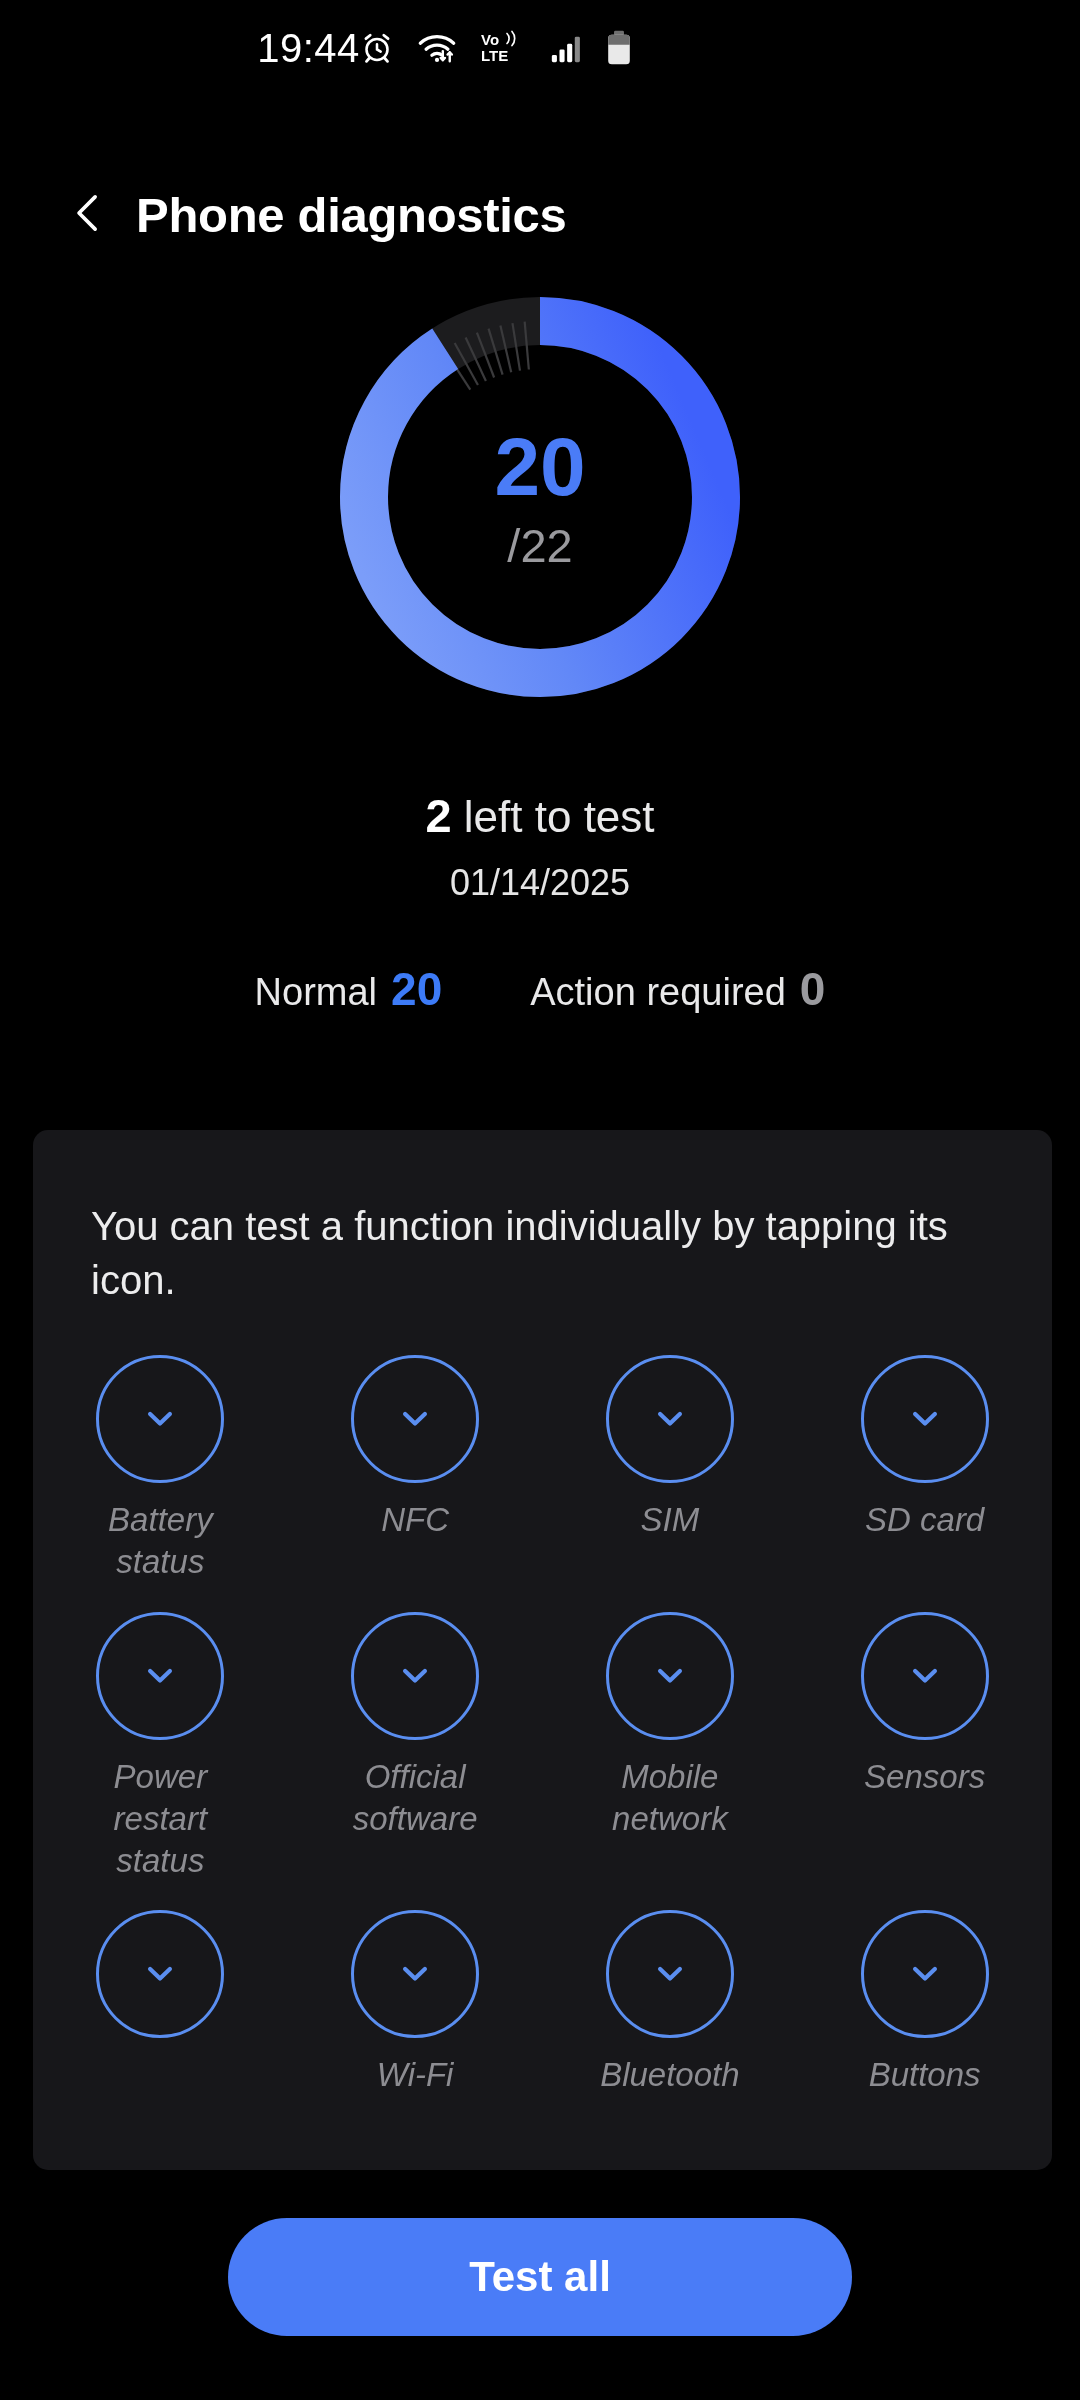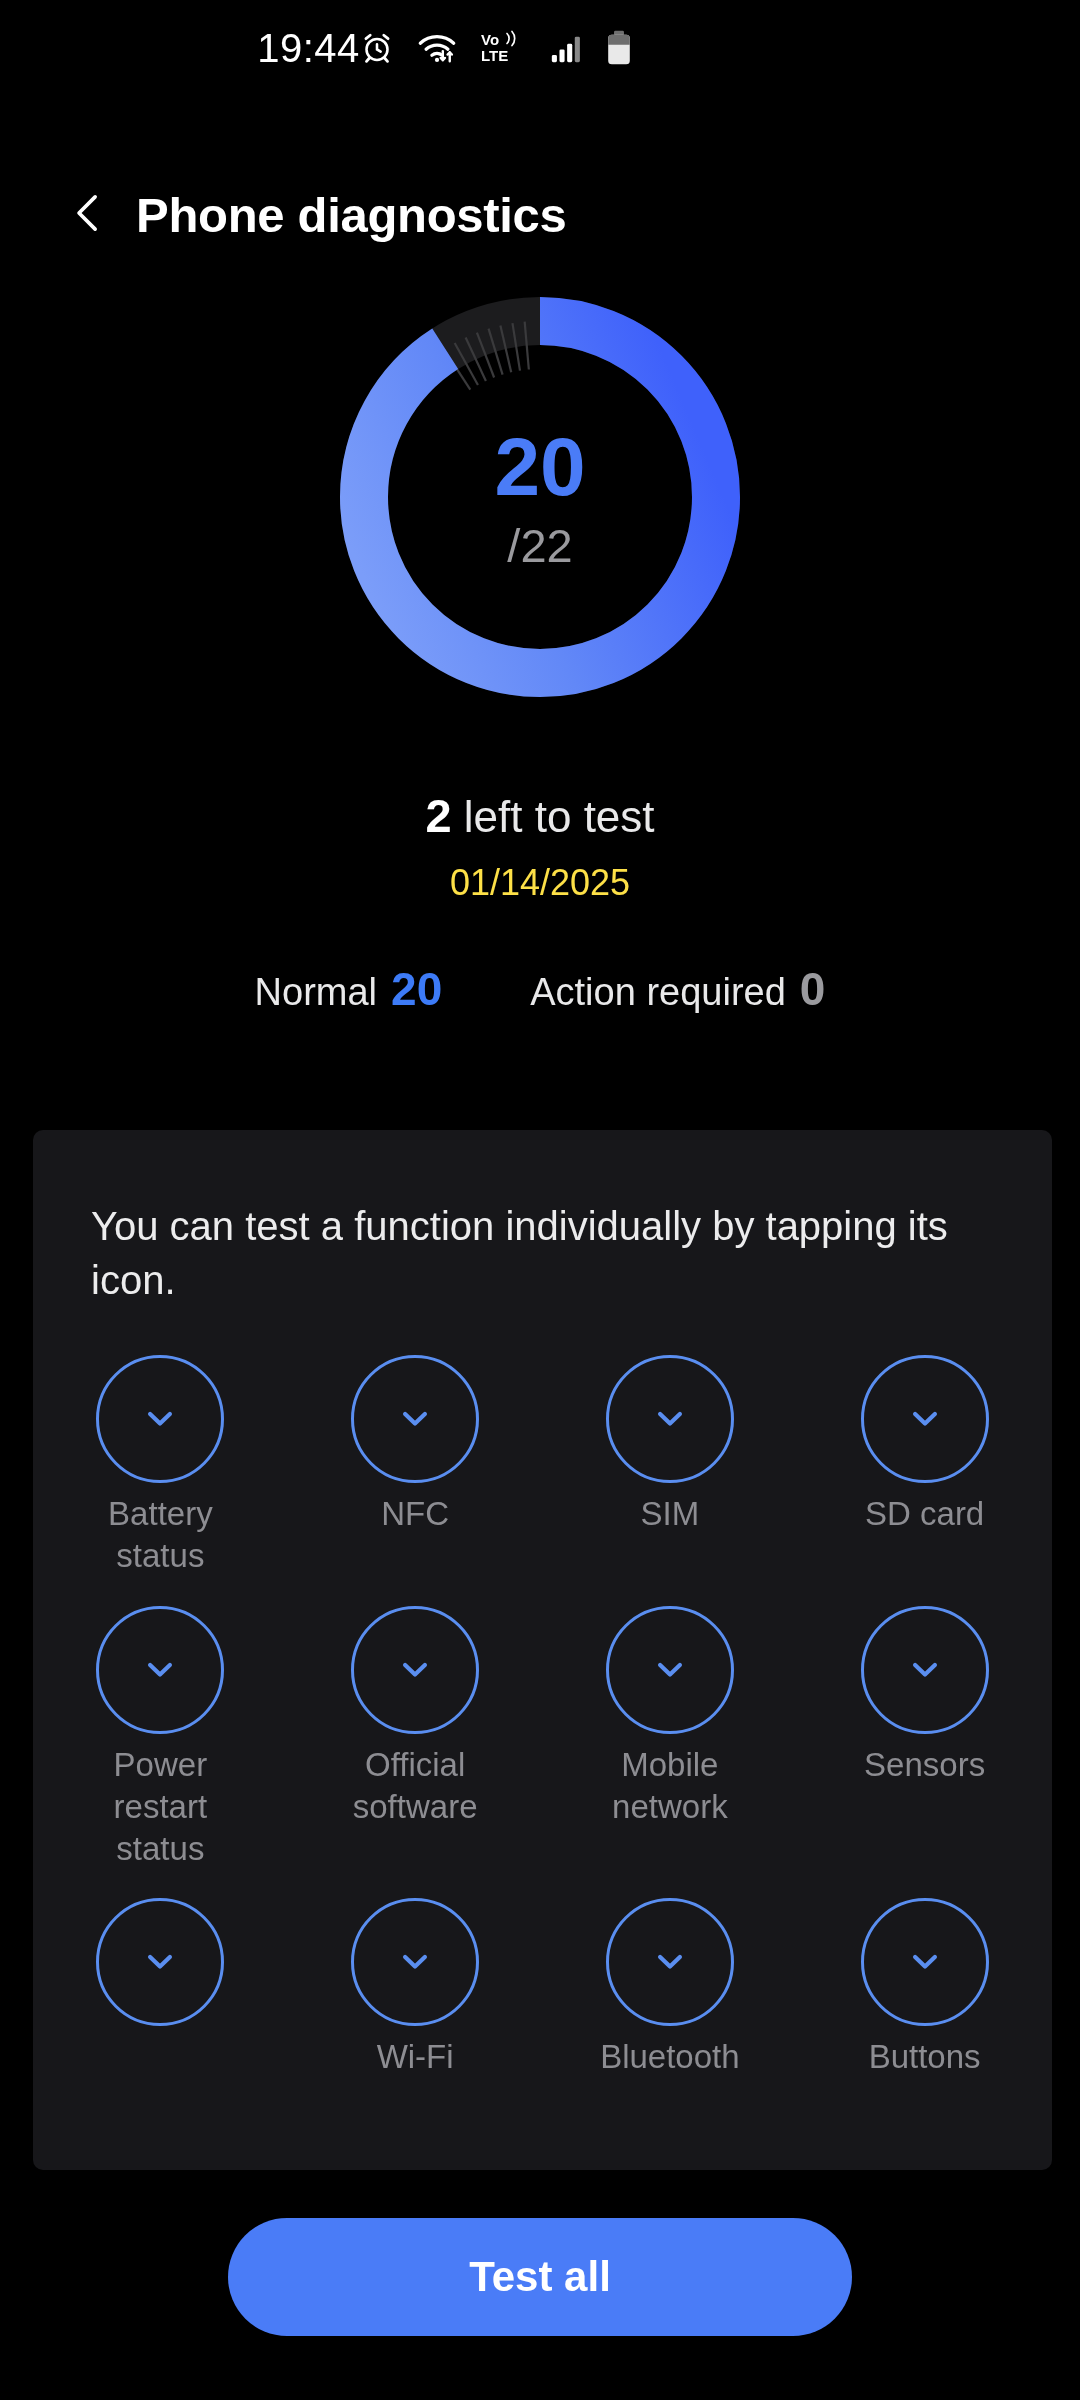--- a/index.html
+++ b/index.html
@@ -58,7 +58,7 @@
   .left-line span.rest{ font-weight:normal;text-align:right; }
   .date{
     position:absolute; top:862px; left:0; width:1080px;
-    text-align:center; color:#fde047; font-size:36px;
+    text-align:center; color:#e5e5e5; font-size:36px;
   }
   .counts{
     position:absolute; top:962px; left:0; width:1080px;

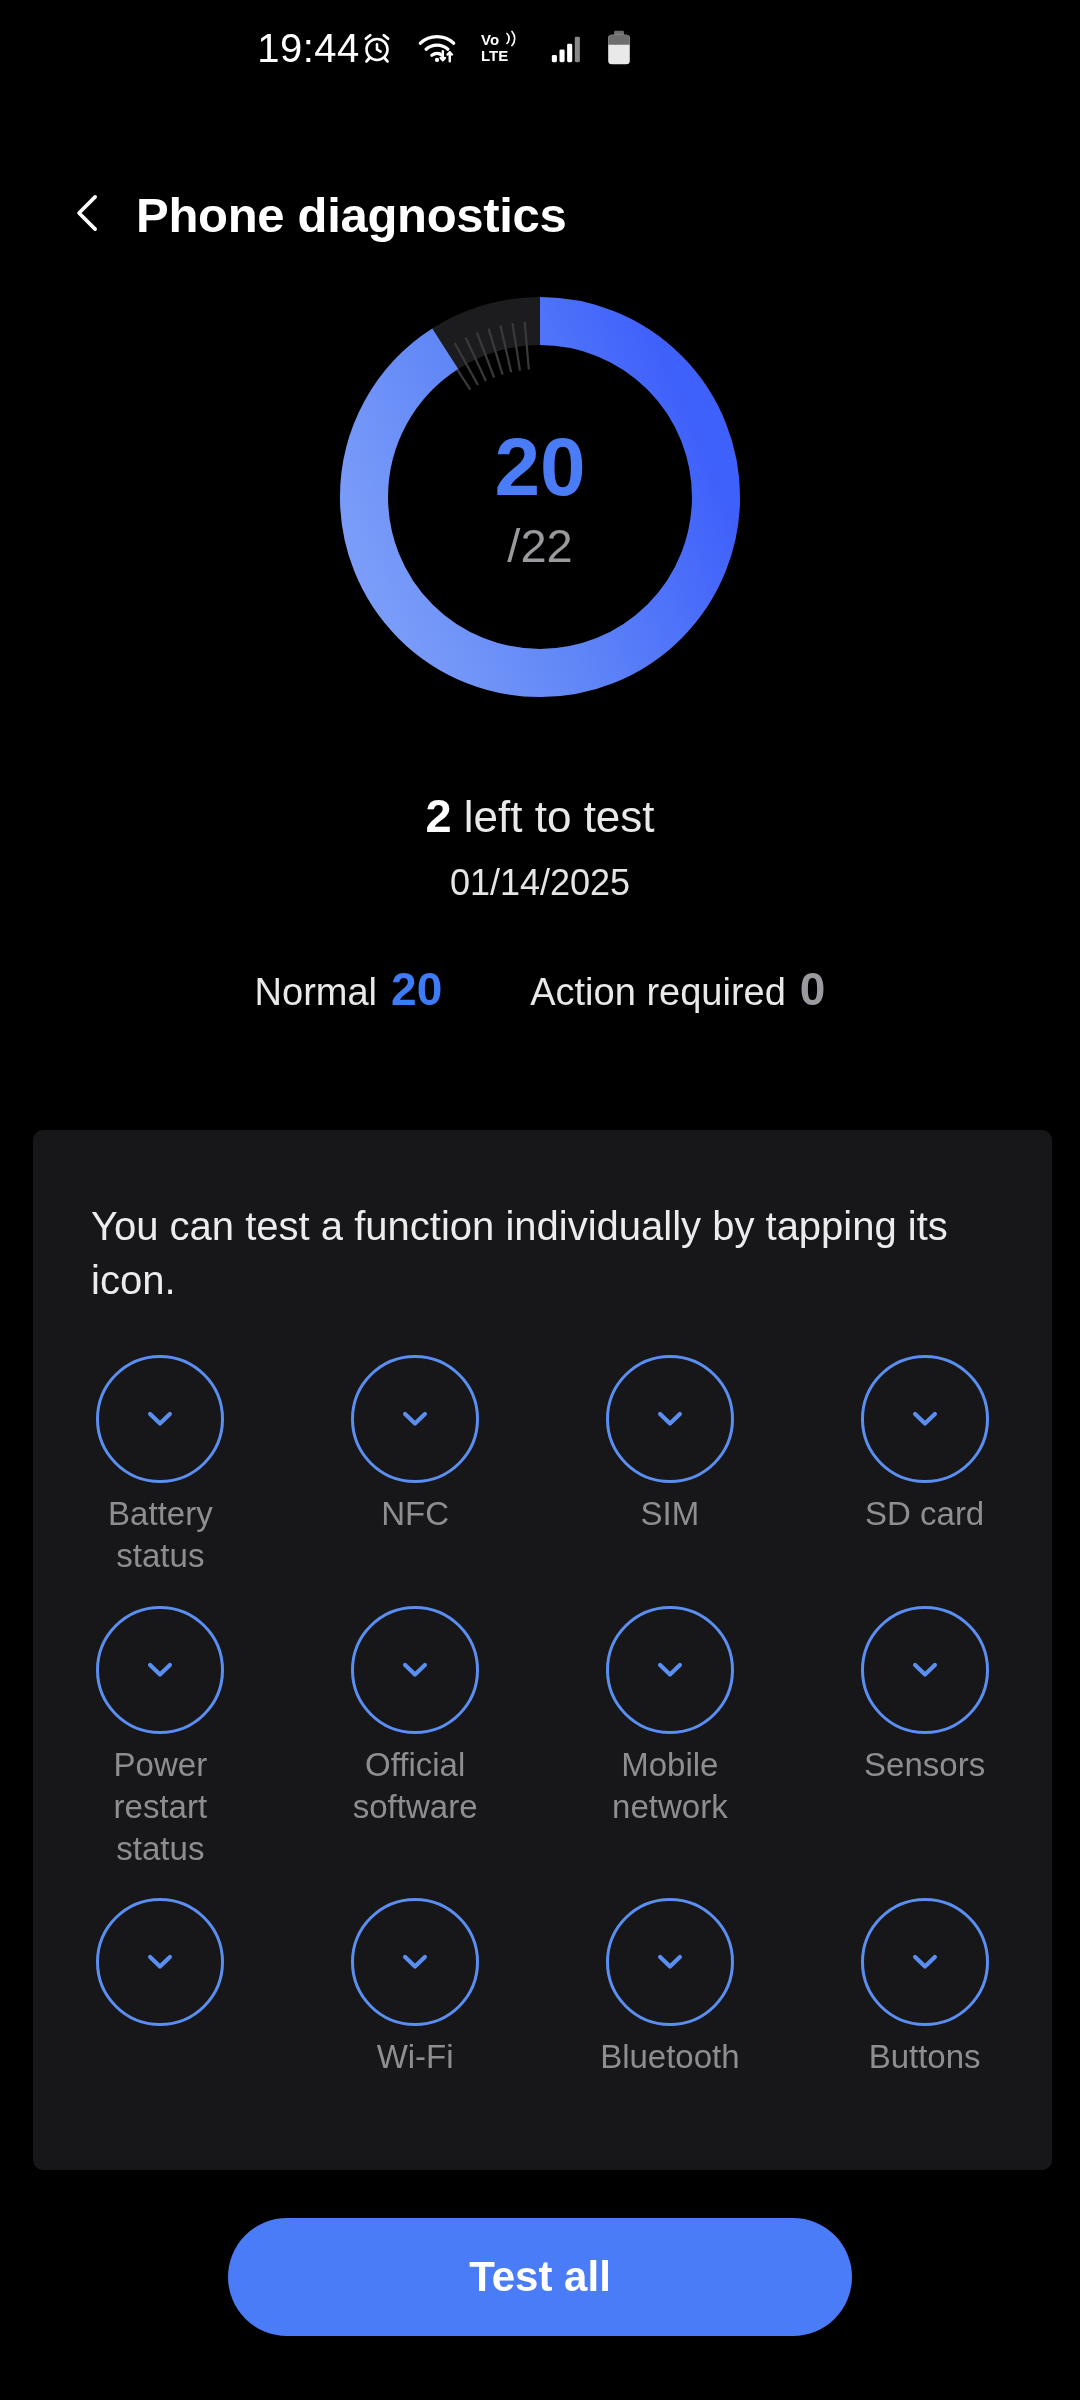--- a/index.html
+++ b/index.html
@@ -74,7 +74,7 @@
   .card{
     position:absolute; left:33px; top:1130px;
     width:1019px; height:1040px;
-    background:#17171a; border-radius:10px;
+    background:#17171a; border-radius:15px;
     overflow:hidden;
   }
   .card-desc{

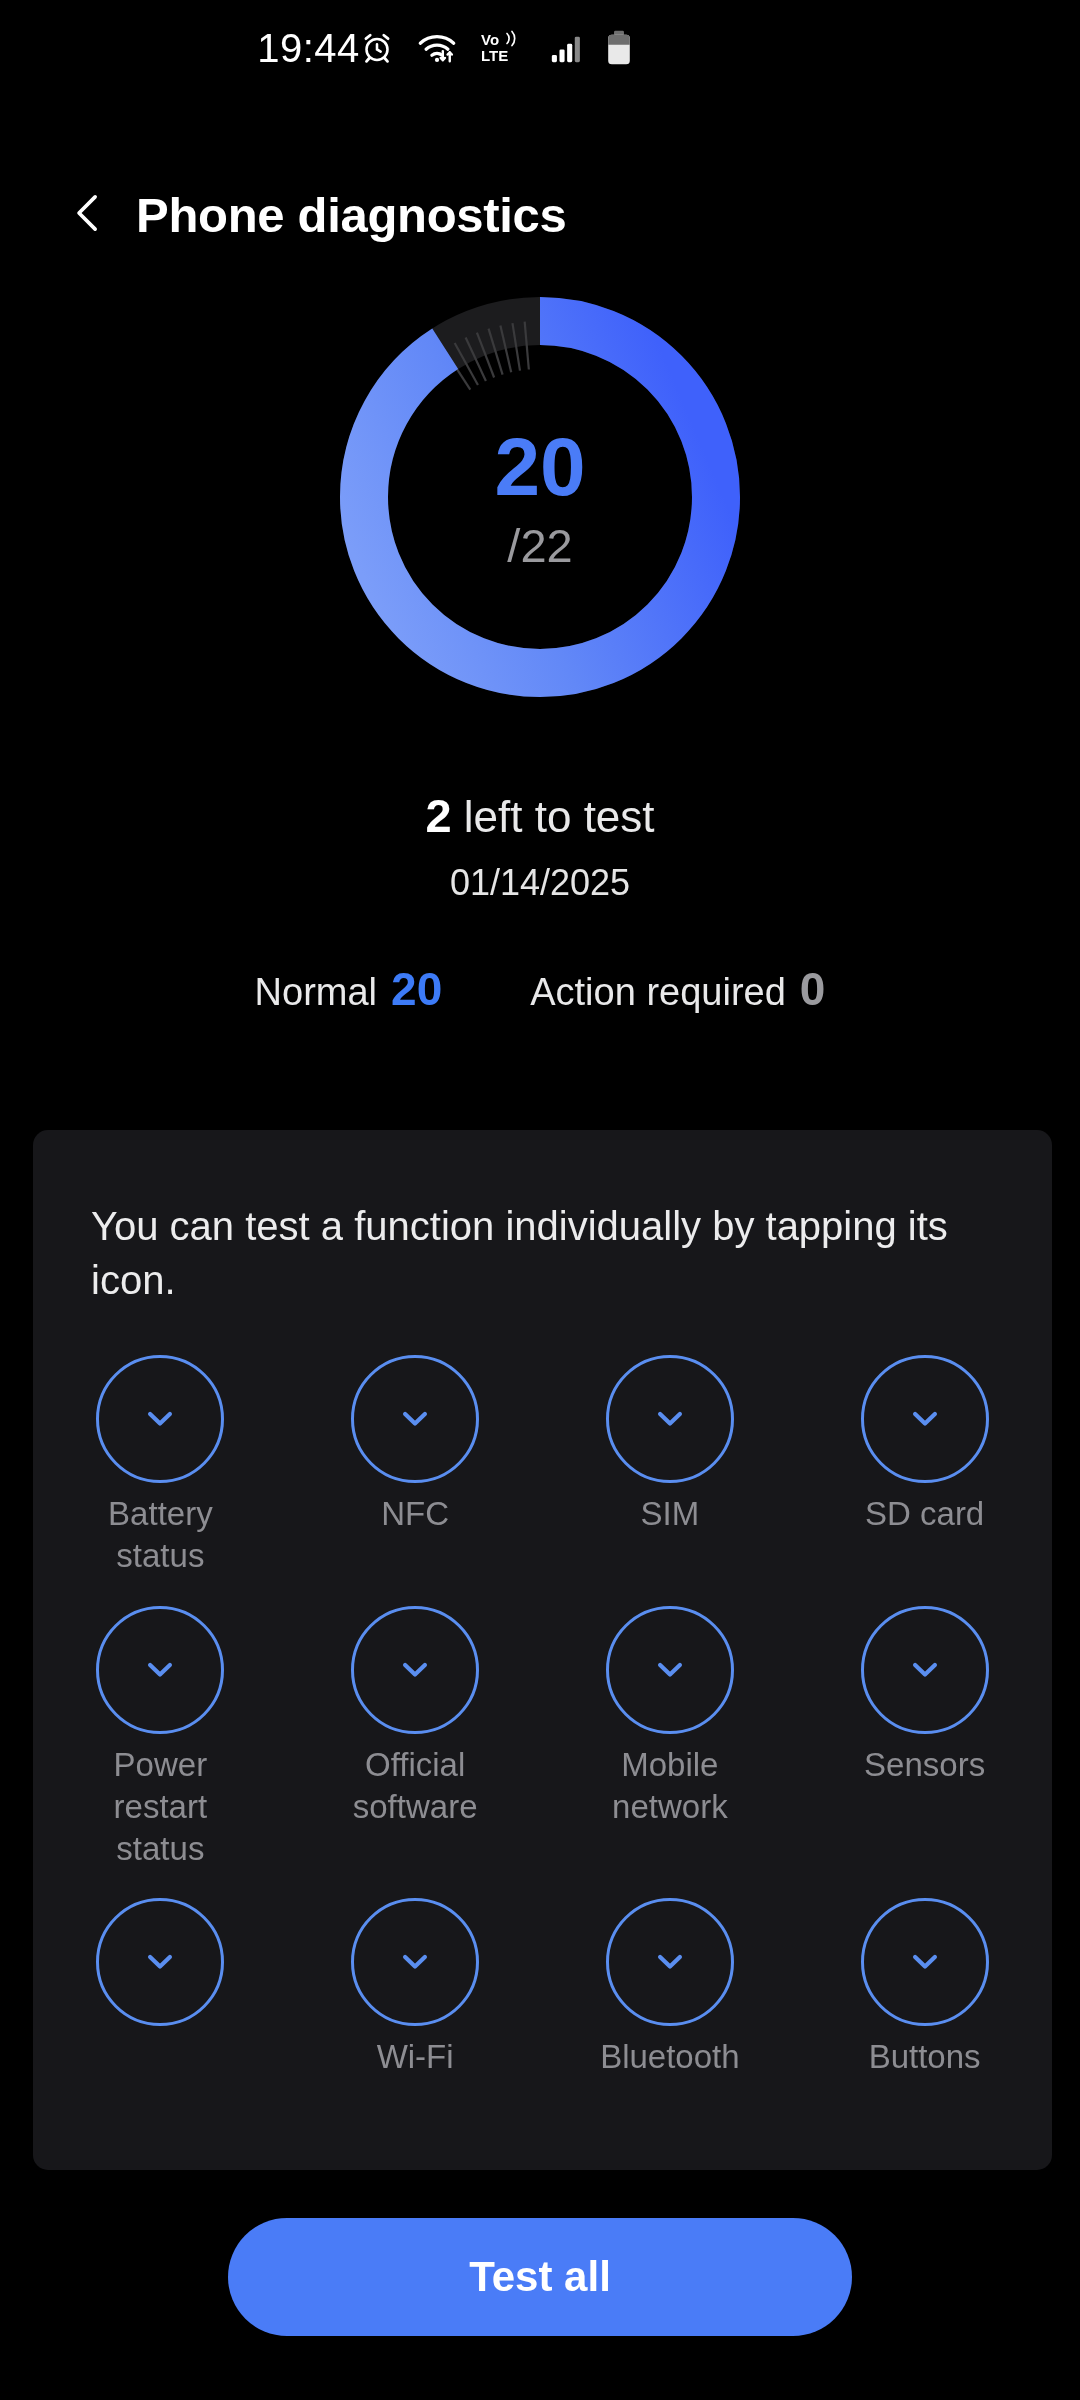--- a/index.html
+++ b/index.html
@@ -95,8 +95,8 @@
     display:flex; align-items:center; justify-content:center;
   }
   .cell-label{
-    margin-top:10px; width:190px; text-align:center;
-    color:#8d8d92; font-size:33px; line-height:1.28;
+    margin-top:16px; width:190px; text-align:center;
+    color:#8d8d92; font-size:33px; line-height:1.28;font-style:italic;
   }
 
   

